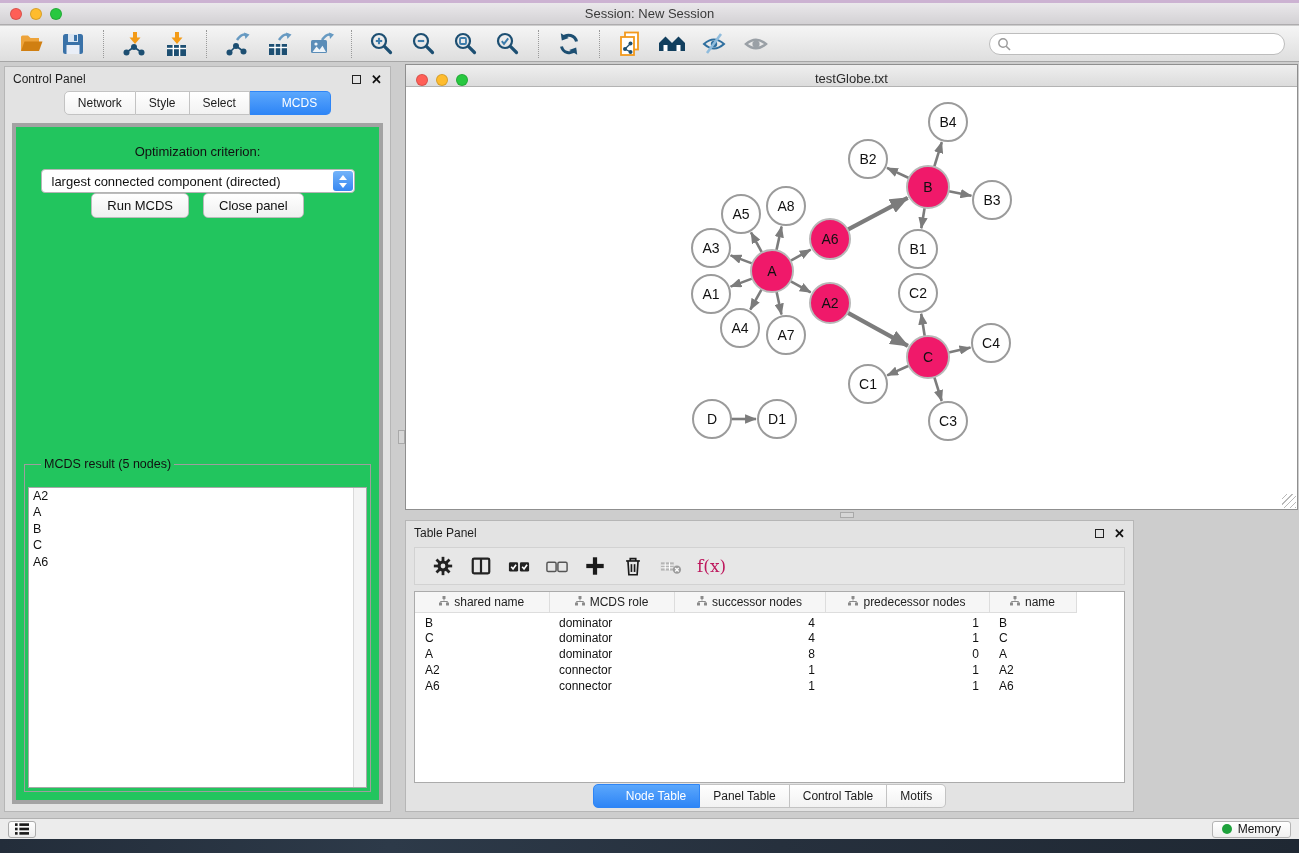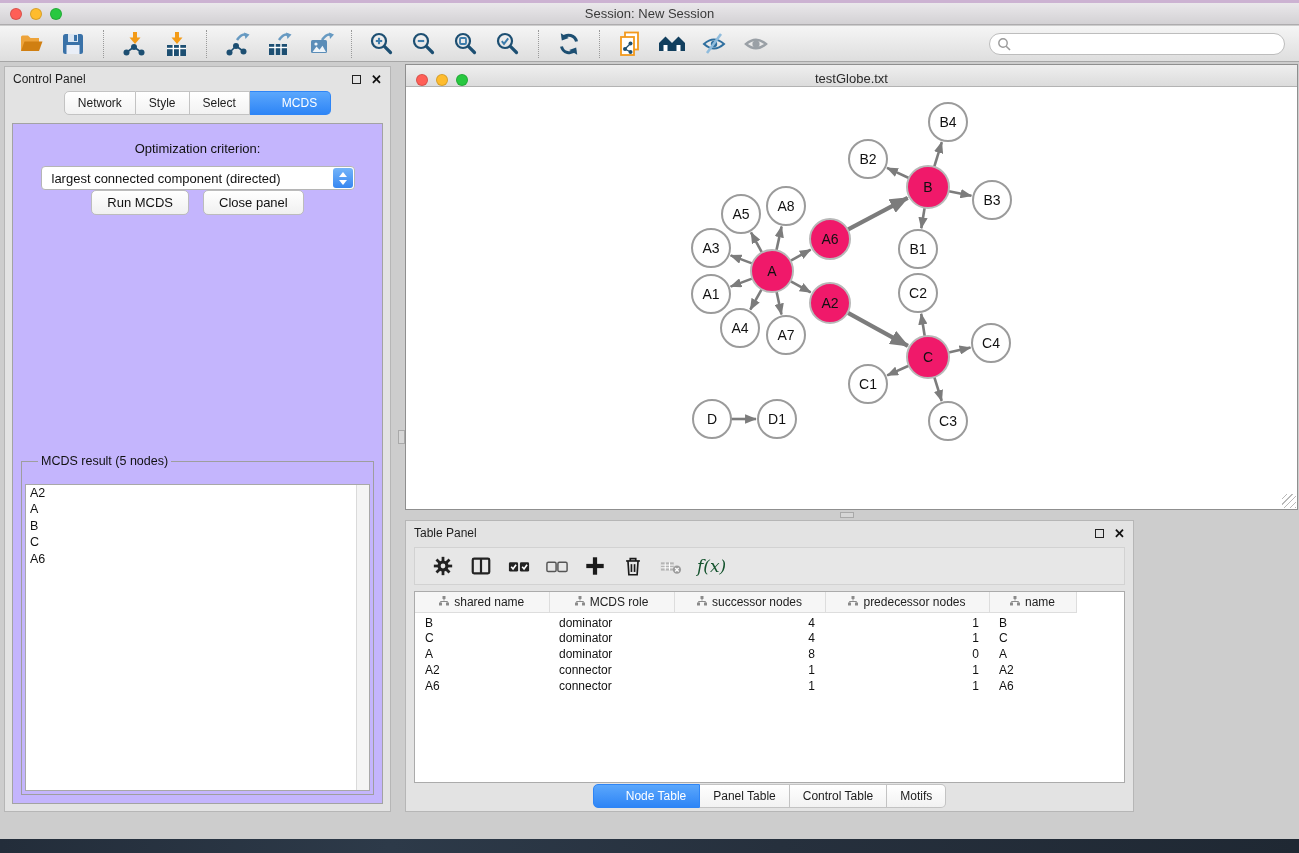--- a/index.html
+++ b/index.html
@@ -33,7 +33,7 @@
   .seg button:first-child{border-left:1px solid #c3c3c3;border-radius:5px 0 0 5px;}
   .seg button:last-child{border-radius:0 5px 5px 0;}
   .seg button.active{background:linear-gradient(#5ba7fc,#2e85f6);border-color:#2e85f6;color:#fff;padding-left:32px;}
-  .cp-content{position:absolute;left:7px;right:7px;top:56px;bottom:7px;background:#c4b5fd;border:1px solid #a3a3a3;}
+  .cp-content{position:absolute;left:7px;right:7px;top:56px;bottom:7px;background:#22c55e;border:4px solid #a3a3a3;}
   .opt-label{text-align:center;margin-top:17px;font-size:13px;color:#111;}
   .mc-select{width:314px;height:24px;margin:10px auto 0;background:#fff;border:1px solid #b5b5b5;border-radius:4px;position:relative;font-size:13px;color:#111;display:flex;align-items:center;padding-left:10px;cursor:pointer;}
   .stepper{position:absolute;right:1px;top:1px;bottom:1px;width:20px;border-radius:3px;background:linear-gradient(#74b4f9,#3787f1);display:flex;flex-direction:column;align-items:center;justify-content:center;gap:3px;}

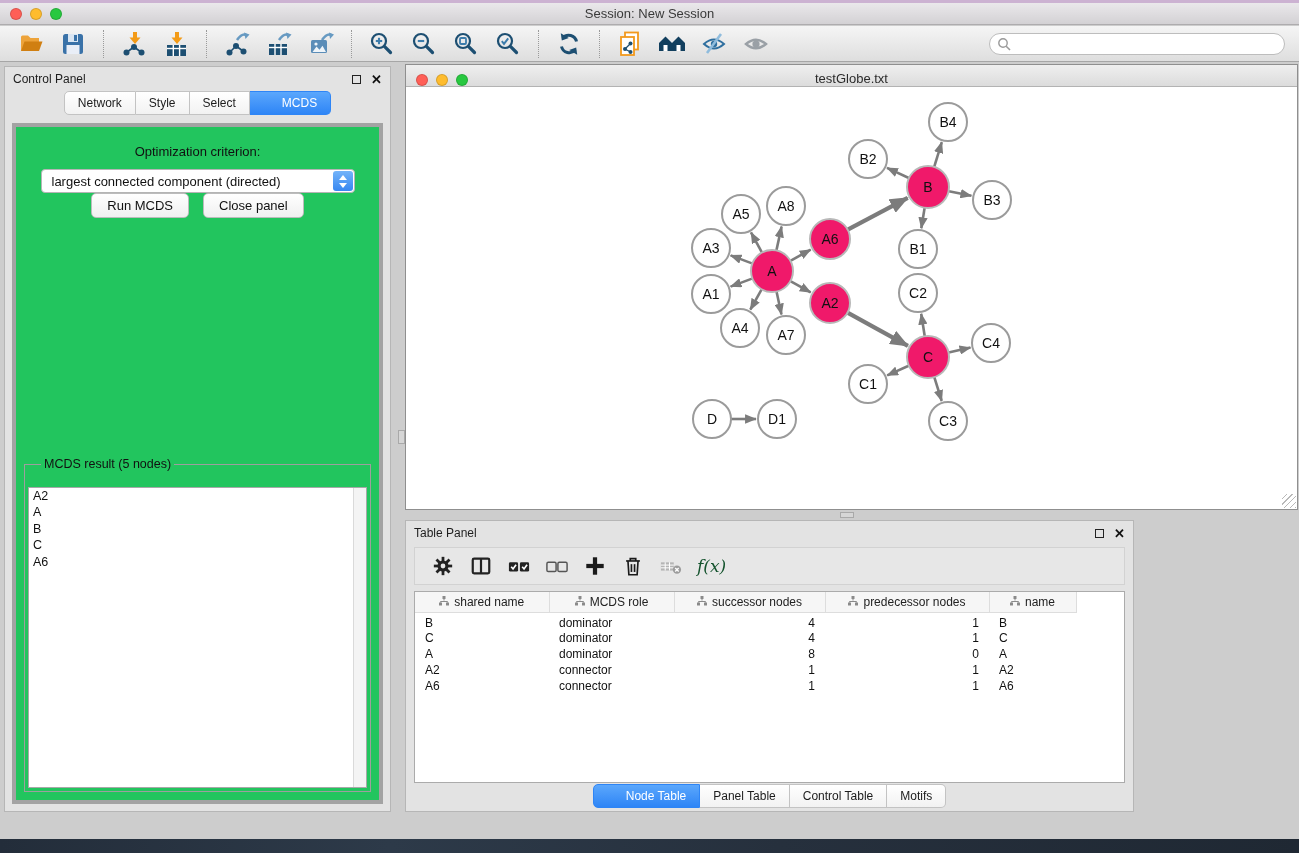--- a/index.html
+++ b/index.html
@@ -56,7 +56,7 @@
   #table-panel{left:405px;top:520px;width:729px;height:292px;}
   .tp-toolbar{position:absolute;left:8px;right:8px;top:26px;height:38px;background:#e7e7e7;border:1px solid #d2d2d2;display:flex;align-items:center;padding-left:12px;}
   .tp-btn{width:32px;height:30px;display:flex;align-items:center;justify-content:center;margin-right:6px;}
-  .fx-label{font-size:17px;font-family:"DejaVu Serif",serif;font-style:italic;color:#14532d;margin-left:4px;}
+  .fx-label{font-size:17px;font-family:"DejaVu Serif",serif;color:#be185d;margin-left:4px;}
   .tp-tablewrap{position:absolute;left:8px;right:8px;top:70px;bottom:28px;background:#fff;border:1px solid #ababab;overflow:hidden;}
   table.tp-table{border-collapse:collapse;table-layout:fixed;}
   .tp-table th{background:#f6f6f6;border:1px solid #dddddd;border-top:none;height:20px;font-weight:normal;font-size:12px;color:#222;}

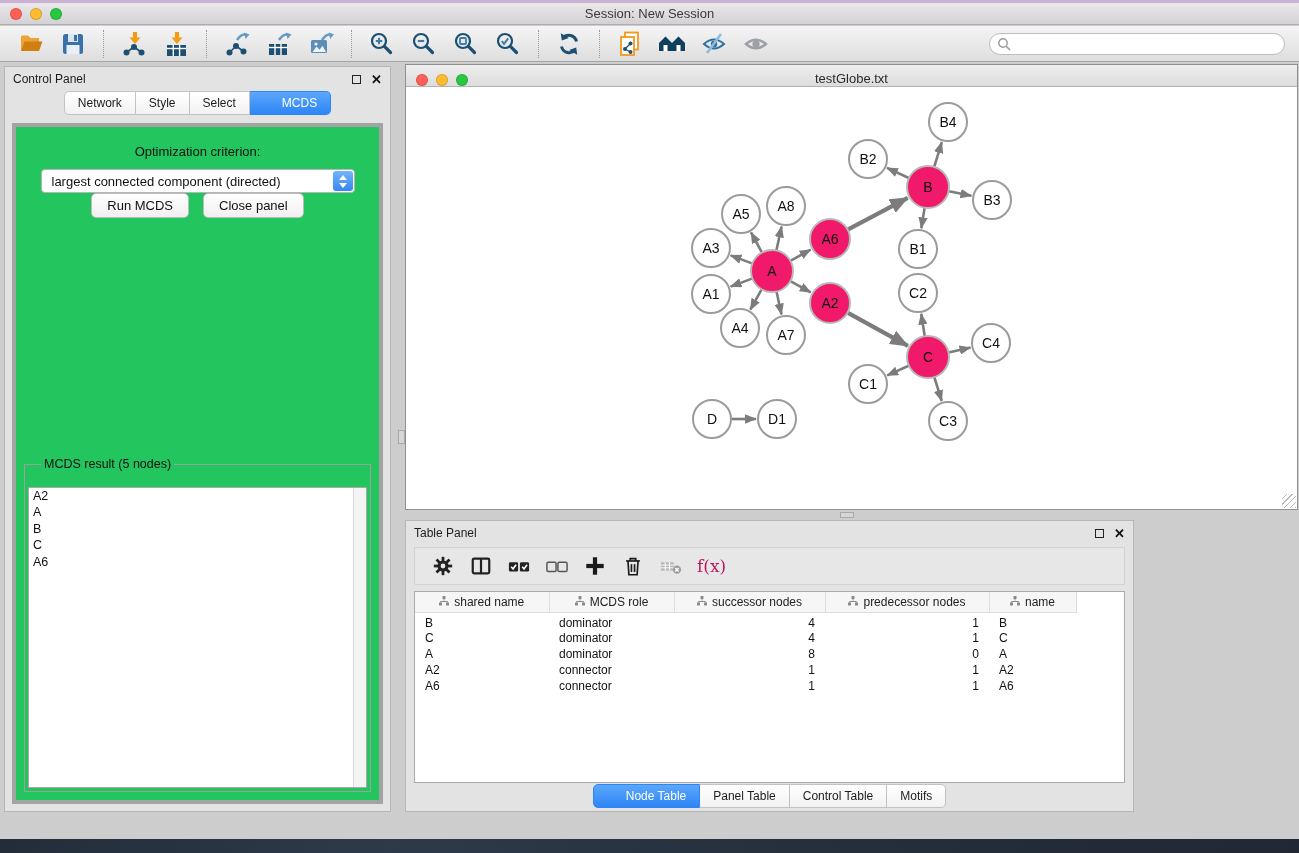--- a/index.html
+++ b/index.html
@@ -583,6 +583,24 @@
   <div class="grip" style="left:398px;top:430px;width:7px;height:14px;"></div>
   <div class="grip" style="left:840px;top:512px;width:14px;height:6px;"></div>
 
+  <div class="statusbar">
+    <span class="list-btn">
+      <svg width="16" height="14" viewBox="0 0 18 16">
+          <g fill="#1a1a1a">
+            <rect x="1" y="1.5" width="3" height="3"></rect>
+            <rect x="6" y="1.5" width="11" height="3"></rect>
+            <rect x="1" y="6.5" width="3" height="3"></rect>
+            <rect x="6" y="6.5" width="11" height="3"></rect>
+            <rect x="1" y="11.5" width="3" height="3"></rect>
+            <rect x="6" y="11.5" width="11" height="3"></rect>
+          </g>
+        </svg>
+    </span>
+    <span class="memory-btn">
+      <span class="mem-dot"></span>
+      <span>Memory</span>
+    </span>
+  </div>
   <div class="desktop-bottom"></div>
 
 </div>

